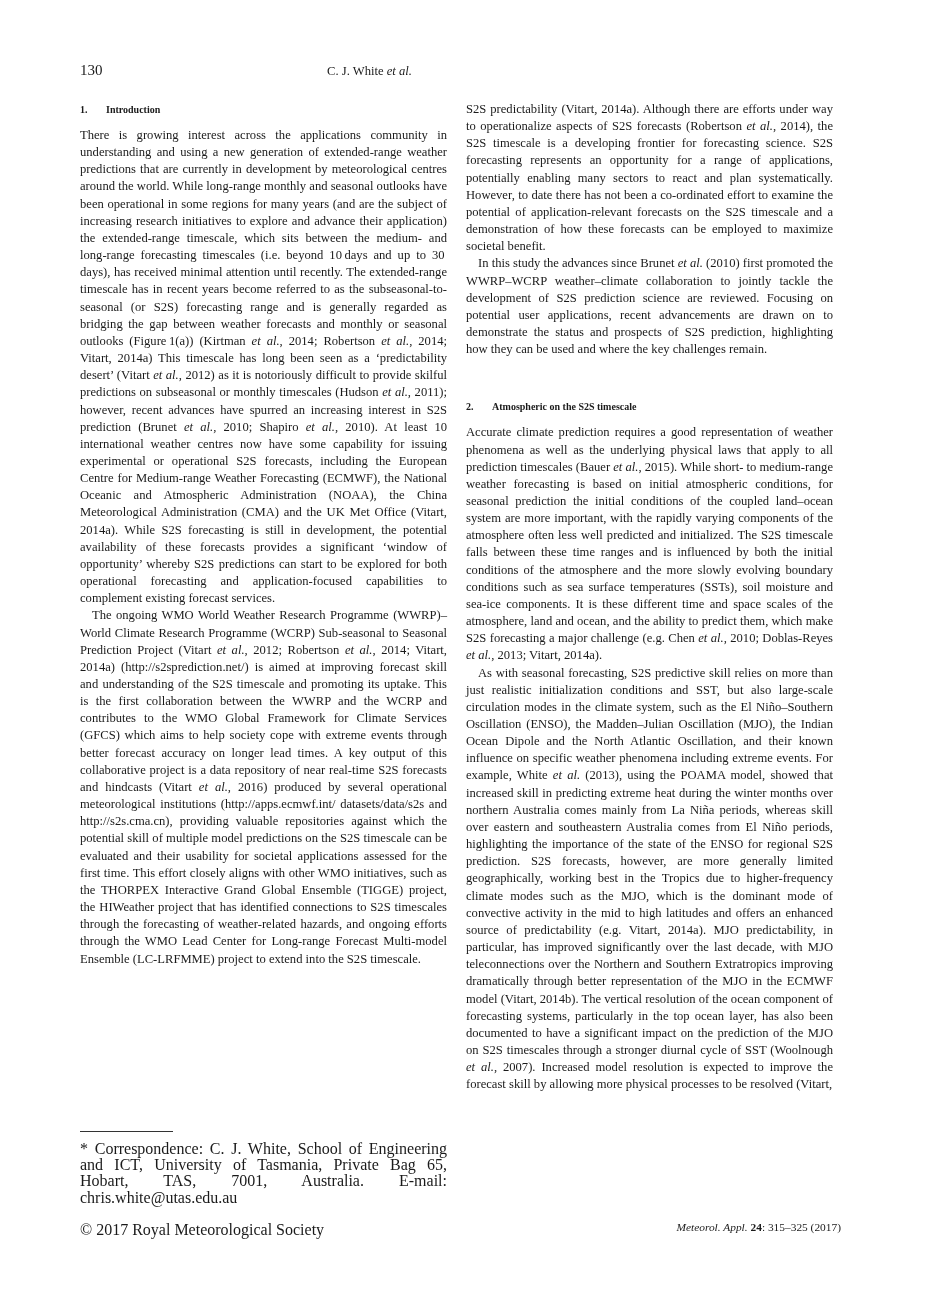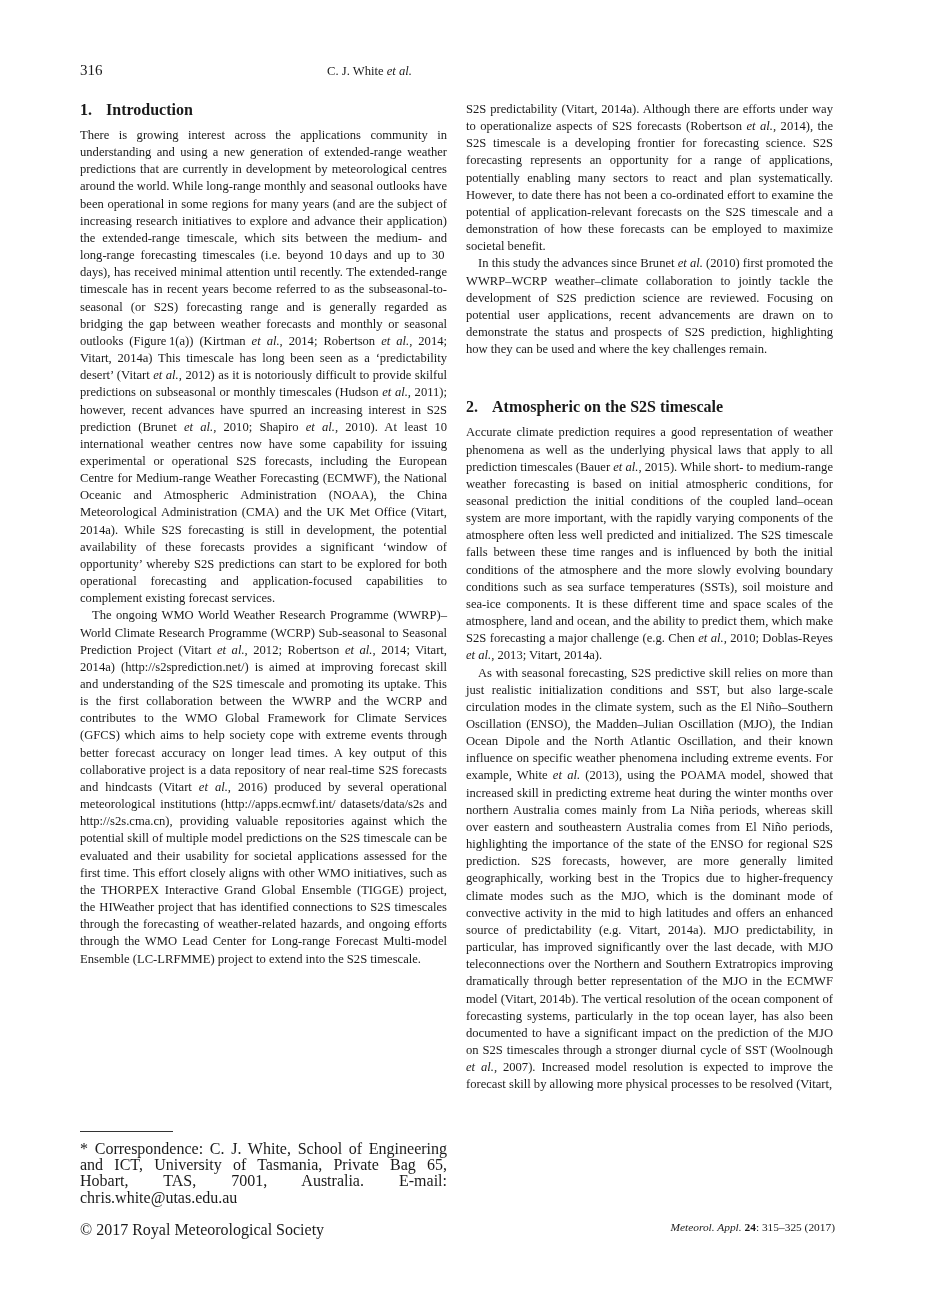--- a/index.html
+++ b/index.html
@@ -28,7 +28,7 @@
 </head>
 <body>
 
-<div class="page-number">316</div>
+<div class="page-number">130</div>
 <div class="running-head"><span>C. J. White</span> <i>et al.</i></div>
 
 <div class="col col-left">

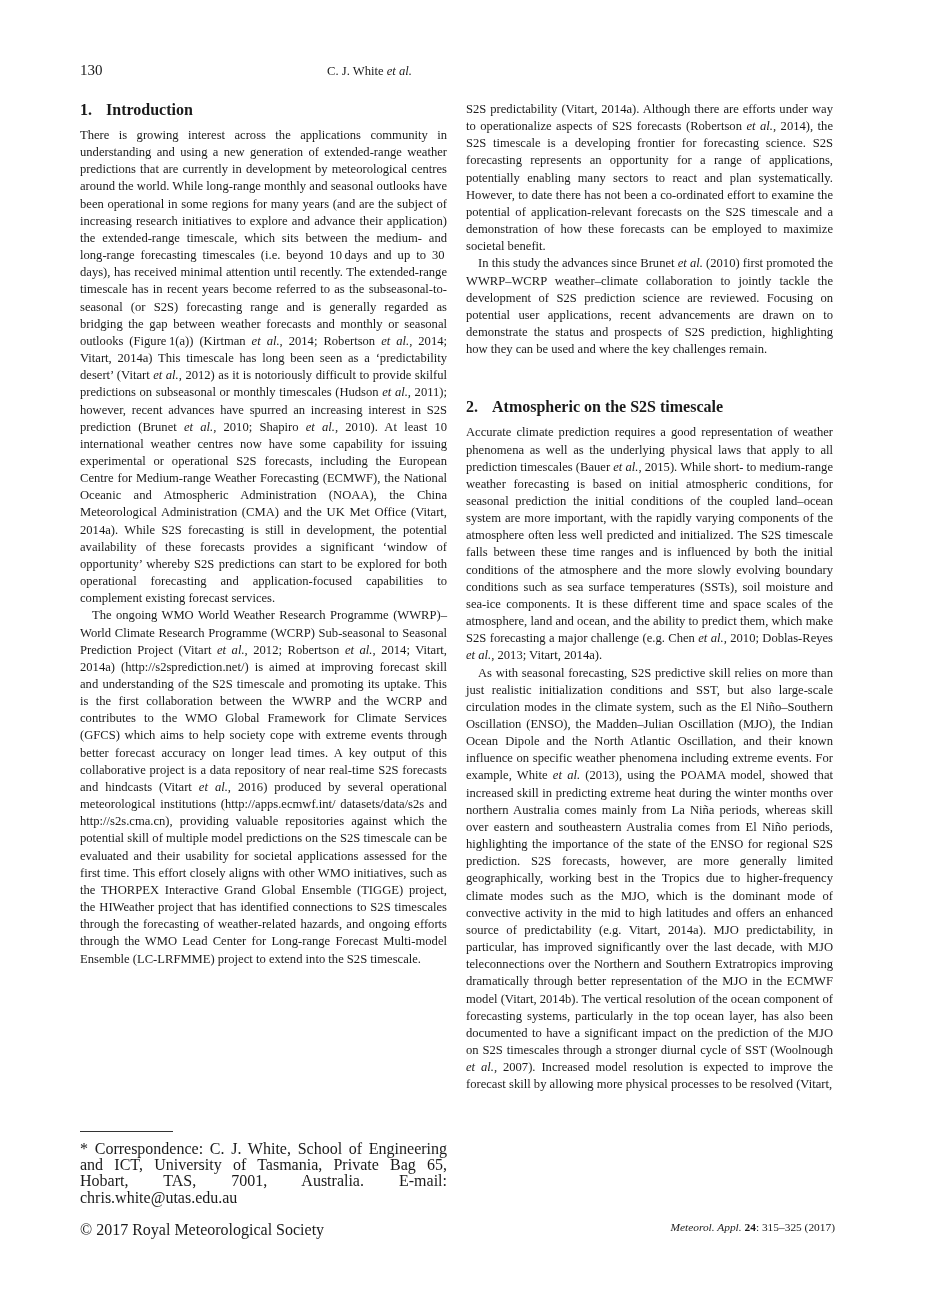--- a/index.html
+++ b/index.html
@@ -15,7 +15,7 @@
   .col-right { left: 466px; }
   .col p { margin: 0; }
   .col p.indent { text-indent: 12px; }
-  h2.section { font-size: 16px; font-weight: bold; margin: 0 0 9px 0; line-height: 17px; }
+  h2.section { font-size: 10px; font-weight: bold; margin: 0 0 9px 0; line-height: 17px; }
   h2.section .num { display: inline-block; width: 26px; }
   .col-right .sec2 { margin-top: 40px; }
   .footnote-rule { position: absolute; left: 80px; top: 1131px; width: 93px; border-top: 1px solid #333; }

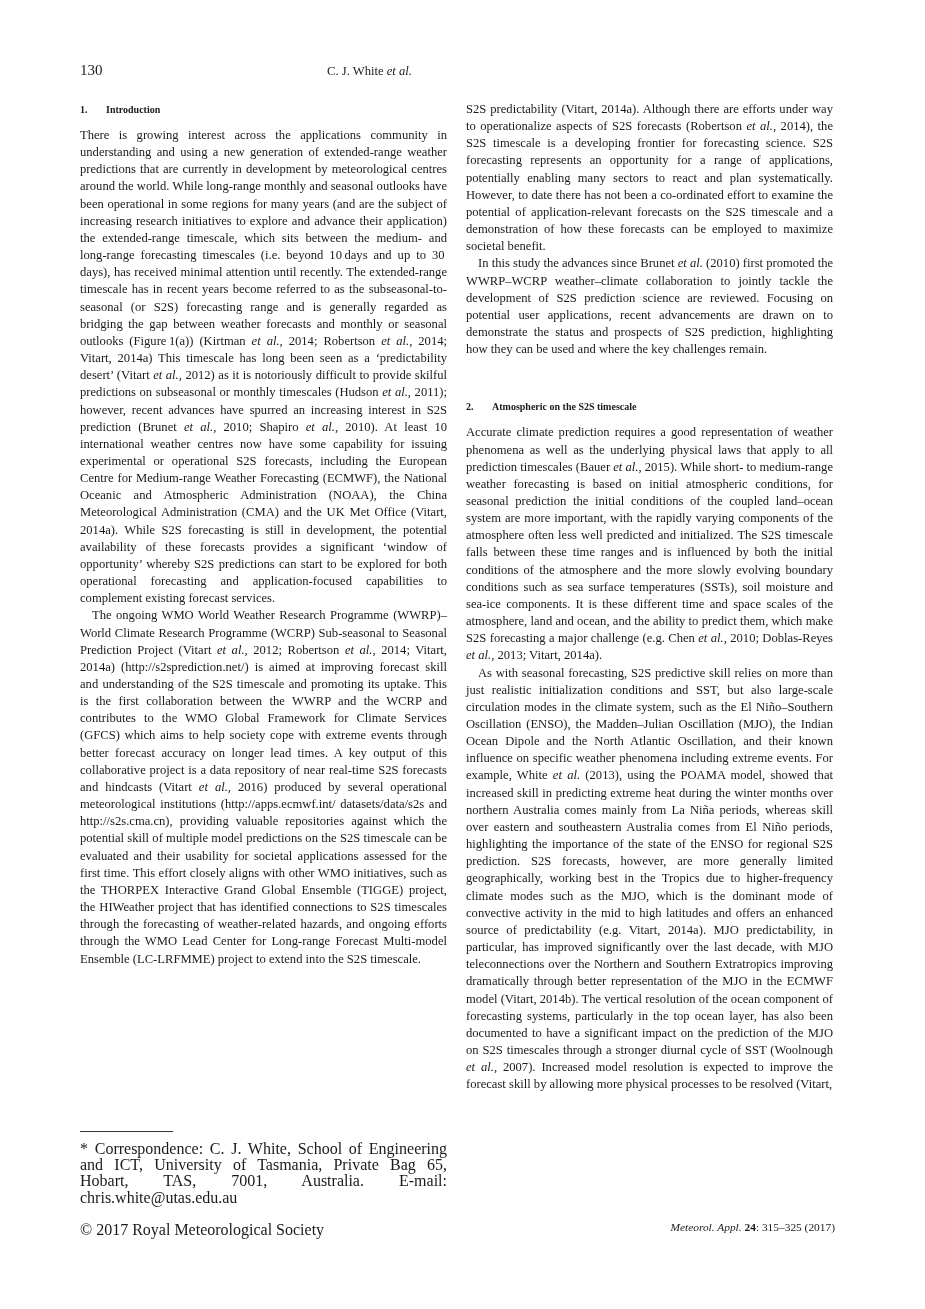--- a/index.html
+++ b/index.html
@@ -21,7 +21,7 @@
   .footnote-rule { position: absolute; left: 80px; top: 1131px; width: 93px; border-top: 1px solid #333; }
   .footnote { position: absolute; left: 80px; top: 1141px; width: 367px; font-size: 16px; line-height: 16.2px; text-align: justify; }
   .footer-left { position: absolute; left: 80px; top: 1221px; font-size: 16px; }
-  .footer-right { position: absolute; right: 90px; top: 1221px; font-size: 11.4px; }
+  .footer-right { position: absolute; right: 84px; top: 1221px; font-size: 11.4px; }
   i { font-style: italic; }
   b { font-weight: bold; }
 </style>

